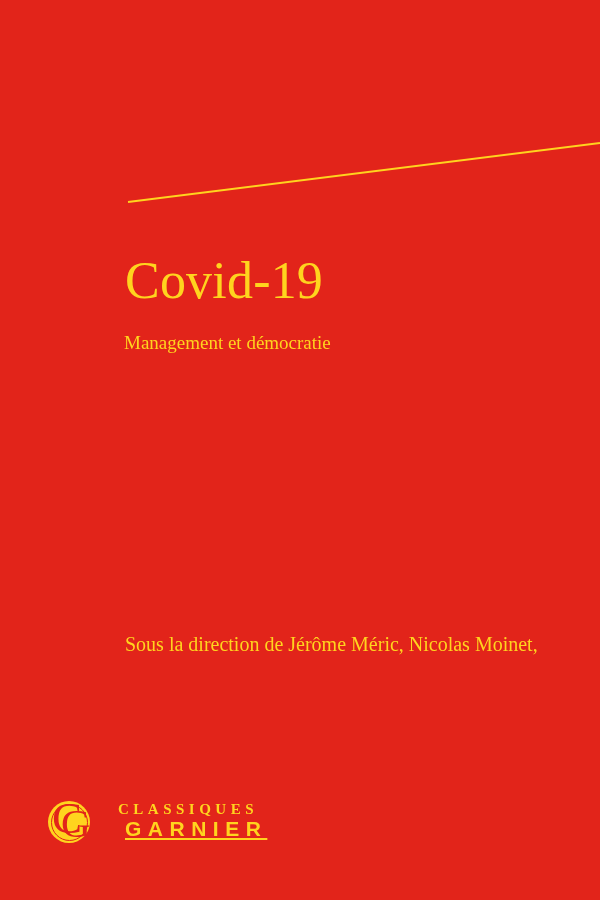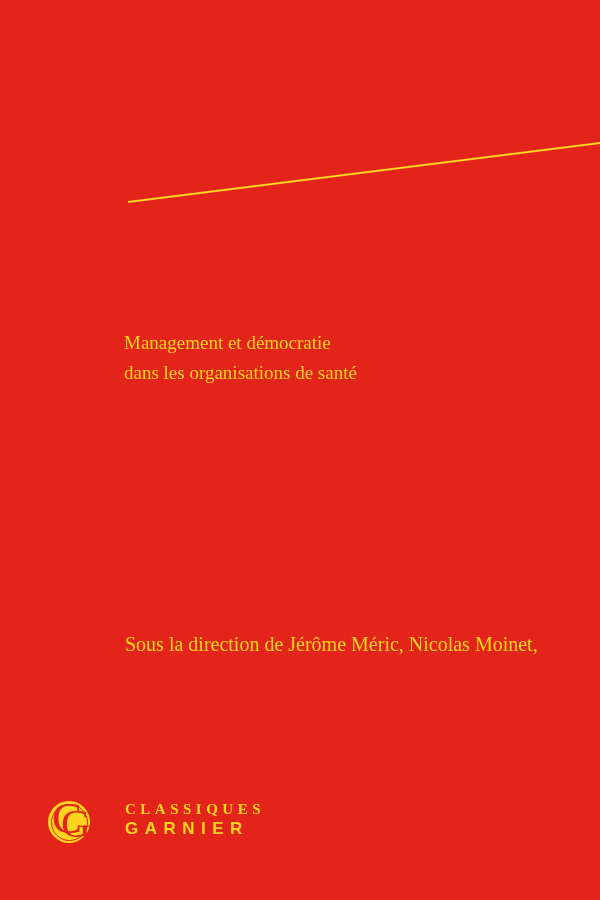--- a/index.html
+++ b/index.html
@@ -131,6 +131,7 @@
     <line x1="128" y1="202" x2="600" y2="143"></line>
   </svg>
 
+  <h1 class="title">Covid-19</h1>
 
   <div class="subtitle">
     <span>Management et démocratie</span>

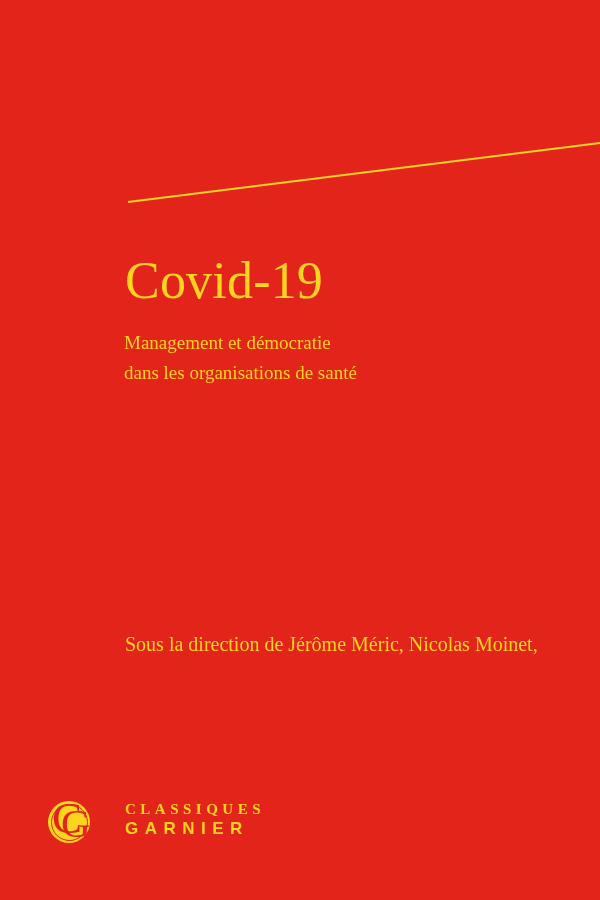--- a/index.html
+++ b/index.html
@@ -135,7 +135,6 @@
 
   <div class="subtitle">
     <span>Management et démocratie</span>
-    <span>dans les organisations de santé</span>
   </div>
 
   <div class="authors">

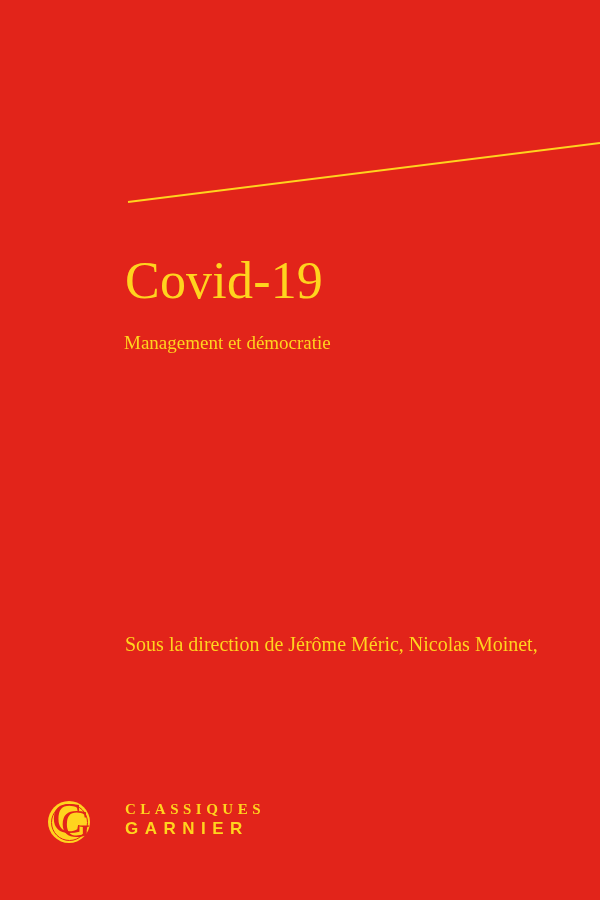--- a/index.html
+++ b/index.html
@@ -99,7 +99,7 @@
   }
   .publisher-line1 {
     position: absolute;
-    left: 125px;
+    left: 118px;
     top: 802px;
     font-family: "Liberation Serif", serif;
     font-weight: 700;

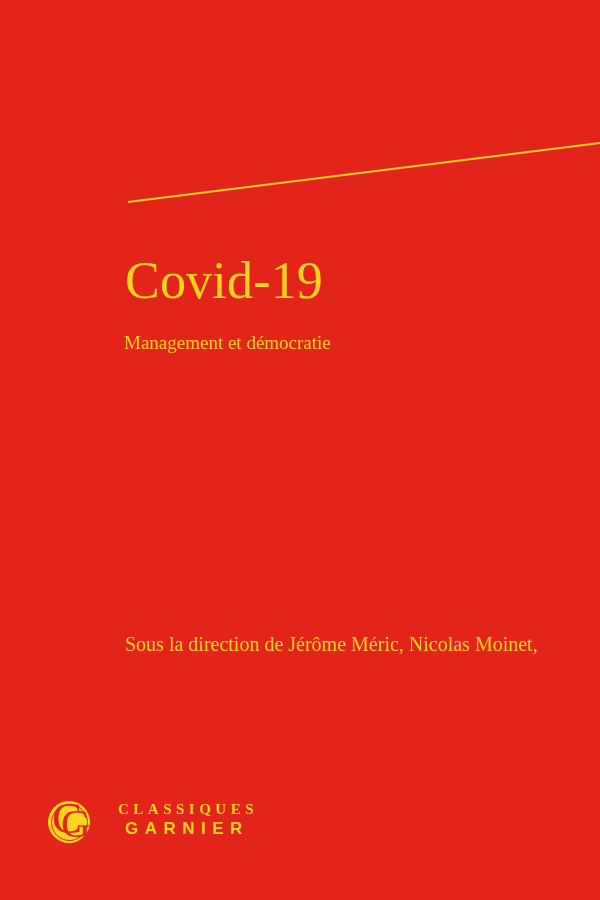--- a/index.html
+++ b/index.html
@@ -115,11 +115,12 @@
     top: 818px;
     font-family: "Liberation Sans", sans-serif;
     font-weight: 700;
-    font-size: 17px;
+    font-size: 21px;
     line-height: 21px;
     letter-spacing: 6.5px;
     color: var(--accent, #ffd41e);
     white-space: nowrap;
+    text-decoration: underline;
   }
 </style>
 </head>

